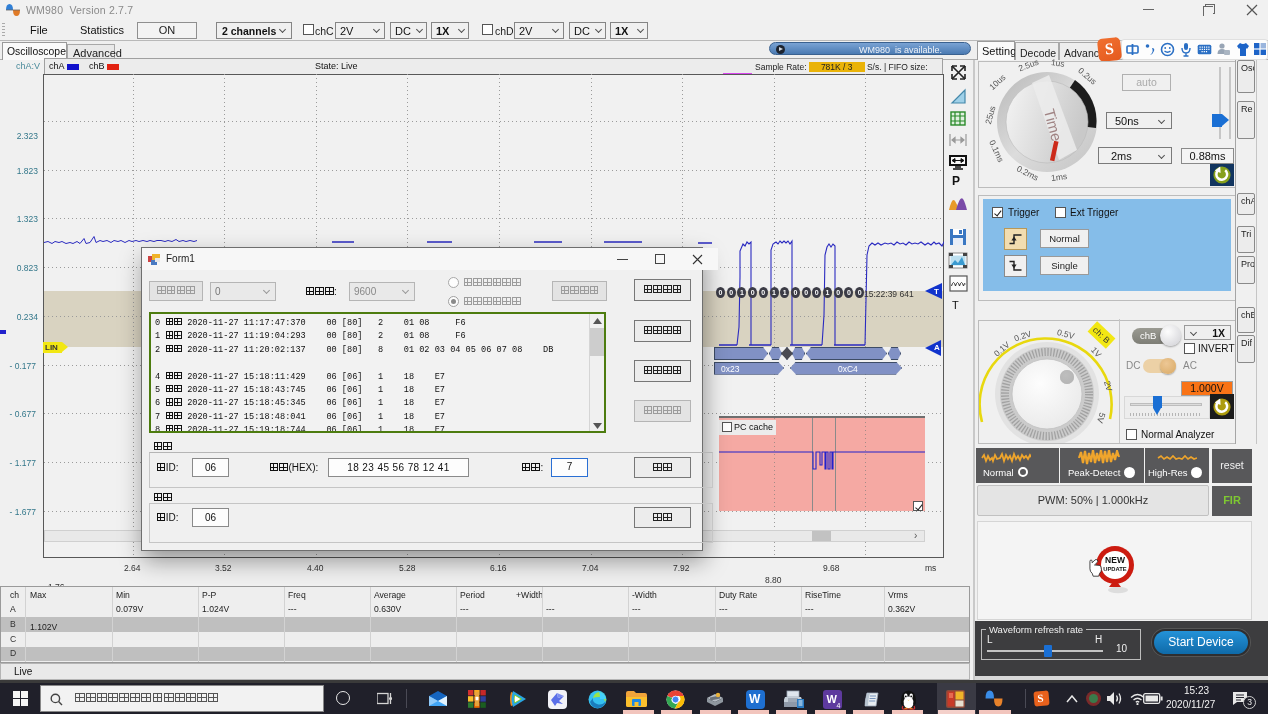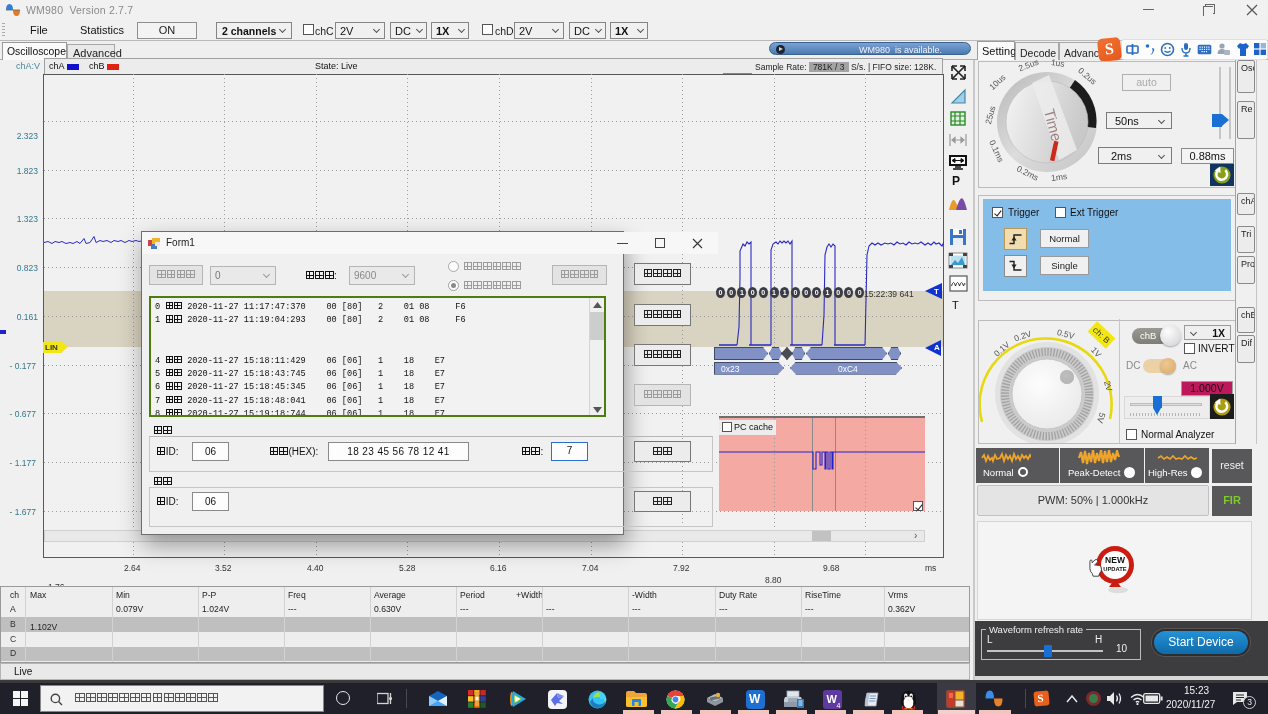--- a/index.html
+++ b/index.html
@@ -76,7 +76,7 @@
   <div class="abs" style="left:62px;top:4.5px;width:12px;height:6px;background:#e22211"></div>
   <span class="abs" style="left:270px;top:2px;font-size:9px;color:#111">State: Live</span>
   <span class="abs" style="left:678px;top:14px;font-size:8.5px;color:#fff;background:#d946ef;padding:0 3px">8.0 bit</span>
-  <span class="abs" style="left:710px;top:2.5px;font-size:8.5px;color:#222">Sample Rate: <span style="background:#a3a3a3;padding:0 4px">781K / 3</span> S/s. | FIFO size: 128K.</span>
+  <span class="abs" style="left:710px;top:2.5px;font-size:8.5px;color:#222">Sample Rate: <span style="background:#eab308;padding:0 12px">781K / 3</span> S/s. | FIFO size: 128K.</span>
 </div>
 
 <div class="abs" style="left:43px;top:74px;width:901px;height:484px;background:#f1f1f1;border:1px solid #585858;overflow:hidden">

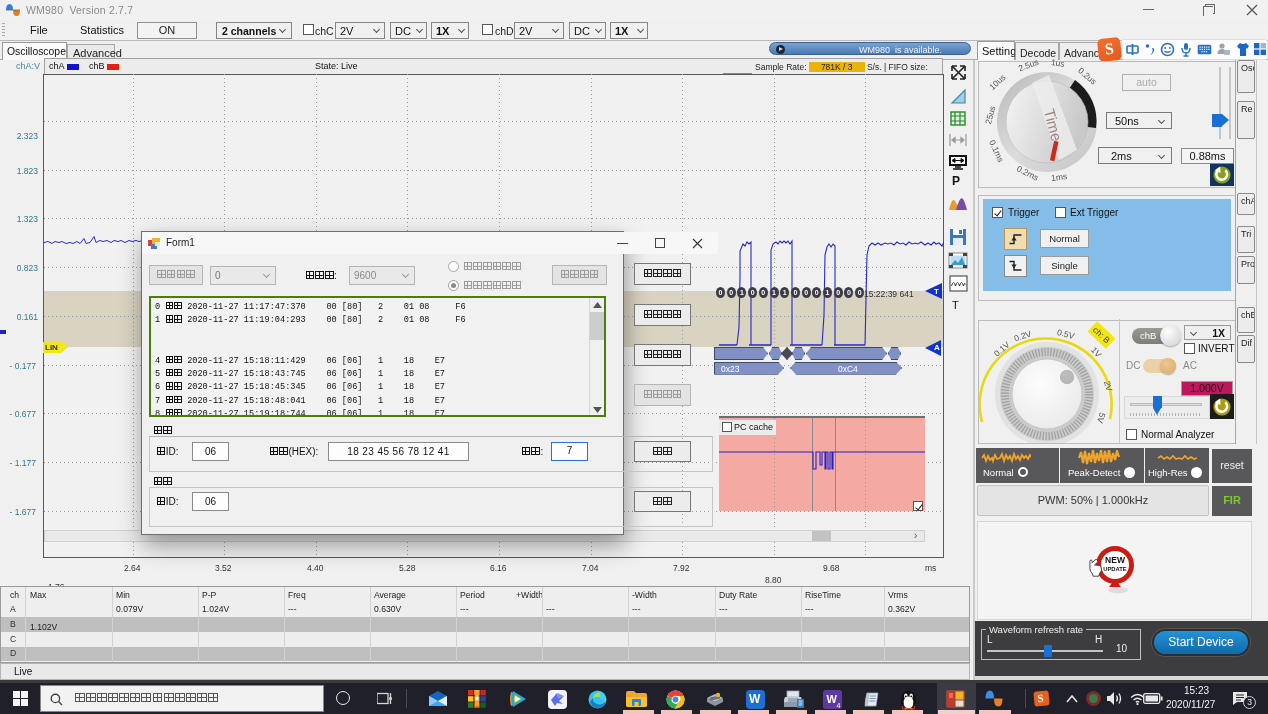--- a/index.html
+++ b/index.html
@@ -452,7 +452,7 @@
 <div class="abs" style="left:1235px;top:60px;width:1px;height:384px;background:#a5a5a5"></div>
 <div class="abs" style="left:1256px;top:60px;width:1px;height:384px;background:#c5c5c5"></div>
 
-<div class="abs" style="left:141px;top:231px;width:483px;height:304px;background:#f0f0f0;border:1px solid #6e6e6e;box-shadow:2px 10px 22px rgba(0,0,0,.38);font-size:10px;color:#111">
+<div class="abs" style="left:141px;top:247px;width:562px;height:304px;background:#f0f0f0;border:1px solid #6e6e6e;box-shadow:2px 10px 22px rgba(0,0,0,.38);font-size:10px;color:#111">
 
   <div class="abs" style="left:0;top:0;width:576px;height:22px;background:#f7f7f7">
     <svg class="abs" style="left:6px;top:5px" width="13" height="13" viewBox="0 0 13 13">

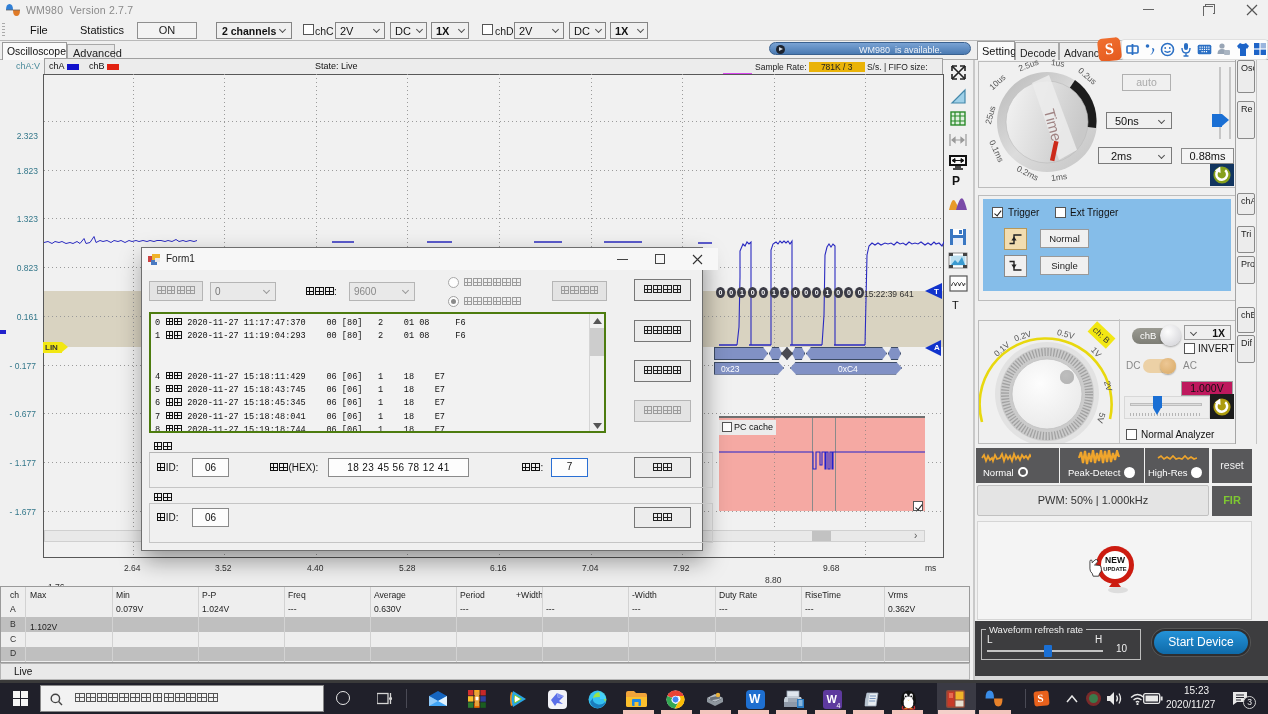--- a/index.html
+++ b/index.html
@@ -104,7 +104,7 @@
 <div class="vlab" style="left:4px;top:165.7px">1.823</div>
 <div class="vlab" style="left:4px;top:214.4px">1.323</div>
 <div class="vlab" style="left:4px;top:263.1px">0.823</div>
-<div class="vlab" style="left:4px;top:311.8px">0.161</div>
+<div class="vlab" style="left:4px;top:311.8px">0.234</div>
 <div class="vlab" style="left:2px;top:360.5px">- 0.177</div>
 <div class="vlab" style="left:2px;top:409.2px">- 0.677</div>
 <div class="vlab" style="left:2px;top:457.9px">- 1.177</div>

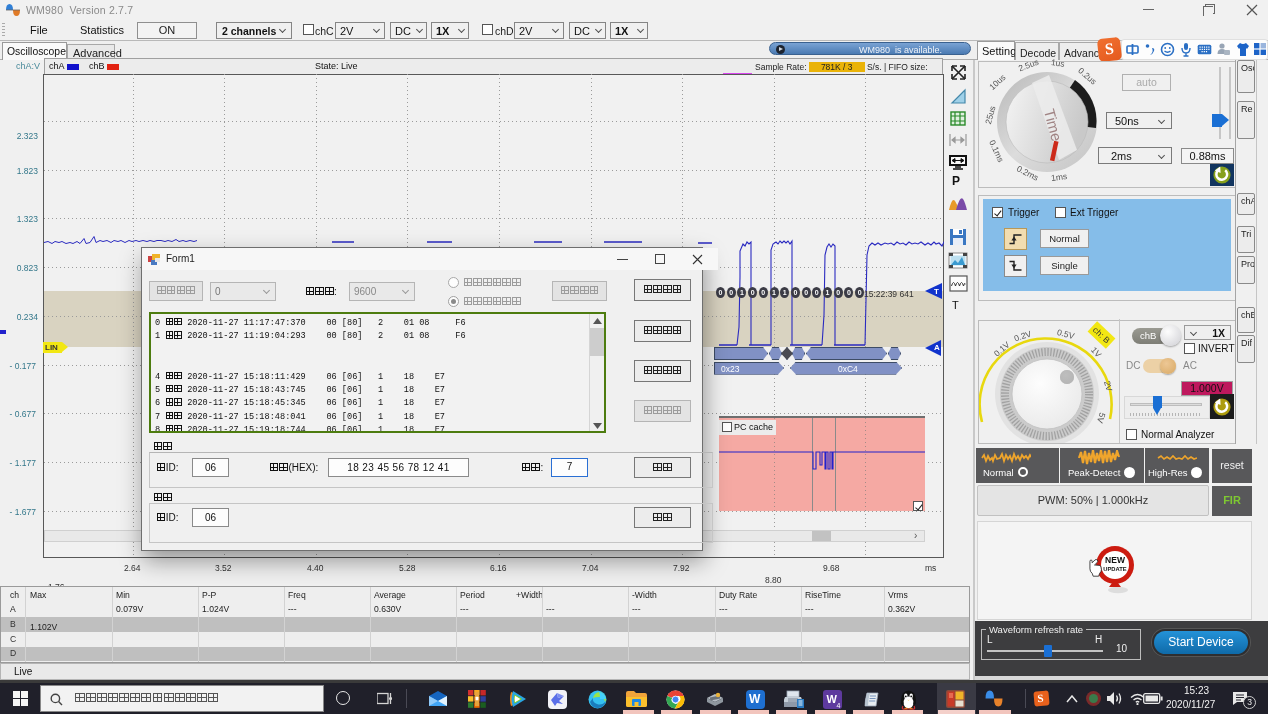--- a/index.html
+++ b/index.html
@@ -484,6 +484,7 @@
   <div class="abs" style="left:7px;top:64px;width:457px;height:121px;background:#f2f2f2;border:2px solid #4d7c0f;overflow:hidden">
     <div class="lstrow" style="top:4px">0 <b class="cn"></b><b class="cn"></b> 2020-11-27 11:17:47:370    00 [80]   2    01 08     F6</div>
     <div class="lstrow" style="top:17.4px">1 <b class="cn"></b><b class="cn"></b> 2020-11-27 11:19:04:293    00 [80]   2    01 08     F6</div>
+    <div class="lstrow" style="top:30.8px">2 <b class="cn"></b><b class="cn"></b> 2020-11-27 11:20:02:137    00 [80]   8    01 02 03 04 05 06 07 08    DB</div>
     <div class="lstrow" style="top:57.6px">4 <b class="cn"></b><b class="cn"></b> 2020-11-27 15:18:11:429    06 [06]   1    18    E7</div>
     <div class="lstrow" style="top:71px">5 <b class="cn"></b><b class="cn"></b> 2020-11-27 15:18:43:745    06 [06]   1    18    E7</div>
     <div class="lstrow" style="top:84.4px">6 <b class="cn"></b><b class="cn"></b> 2020-11-27 15:18:45:345    06 [06]   1    18    E7</div>

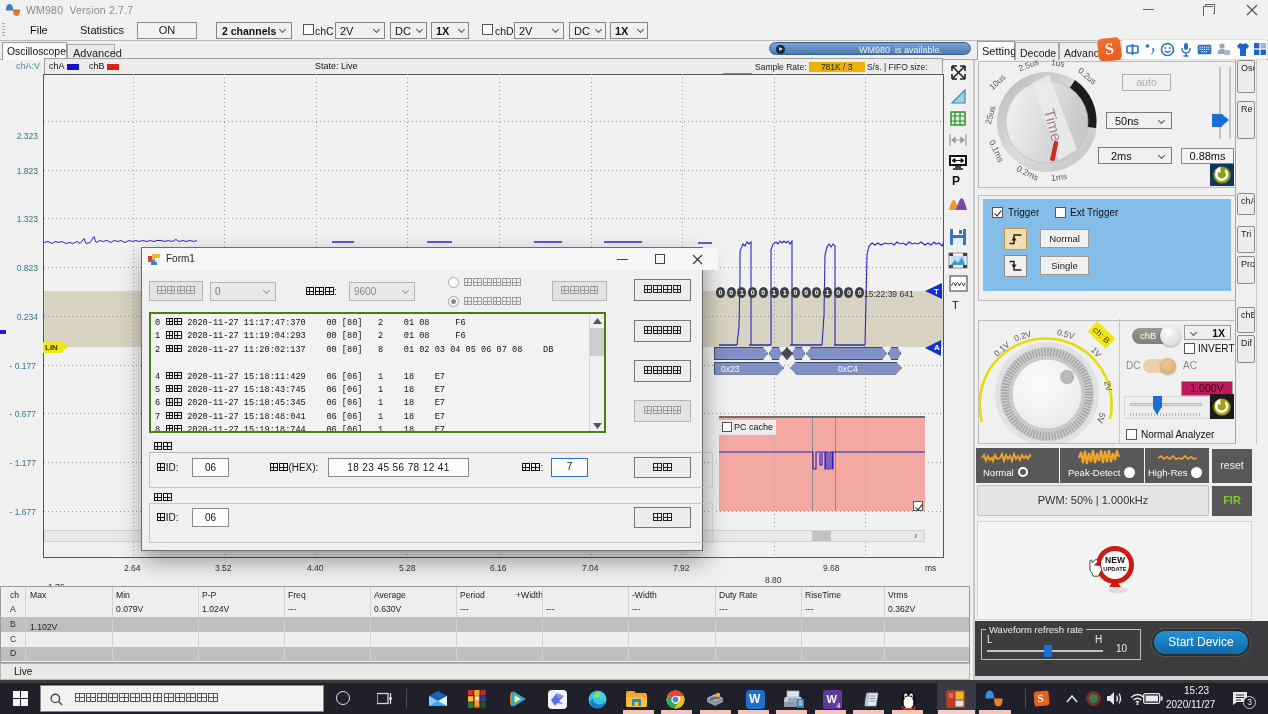--- a/index.html
+++ b/index.html
@@ -378,7 +378,7 @@
 <div class="abs" style="left:1143px;top:359px;width:33px;height:14px;border-radius:7px;background:#ecd1a6"></div>
 <div class="abs" style="left:1160px;top:358px;width:16px;height:16px;border-radius:50%;background:radial-gradient(circle at 40% 35%,#edc795,#d8a964);box-shadow:0 1px 1.5px rgba(0,0,0,.3)"></div>
 <span class="abs" style="left:1183px;top:360px;font-size:10px;color:#888">AC</span>
-<div class="abs" style="left:1181px;top:381px;width:52px;height:15px;background:#be185d;border:1px solid #a0a0a0;font-size:10.5px;color:#111;text-align:center;line-height:13px">1.000V</div>
+<div class="abs" style="left:1181px;top:381px;width:52px;height:15px;background:#f97316;border:1px solid #a0a0a0;font-size:10.5px;color:#111;text-align:center;line-height:13px">1.000V</div>
 <div class="abs" style="left:1124px;top:396px;width:86px;height:23px;background:#ededed;border:1px solid #d8d8d8"></div>
 <div class="abs" style="left:1130px;top:403px;width:72px;height:3px;background:#dcdcdc;border:1px solid #bdbdbd"></div>
 <div class="abs" style="left:1130px;top:413px;width:72px;height:3px;background:repeating-linear-gradient(90deg,#b5b5b5 0 1px,transparent 1px 3px)"></div>

